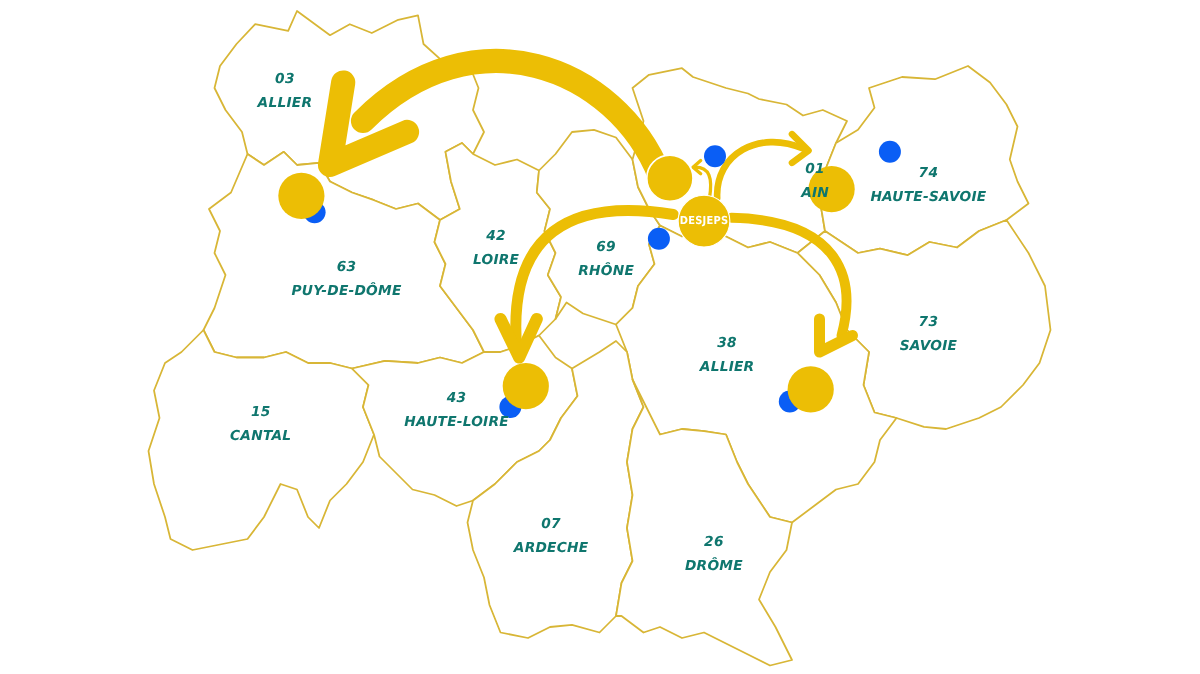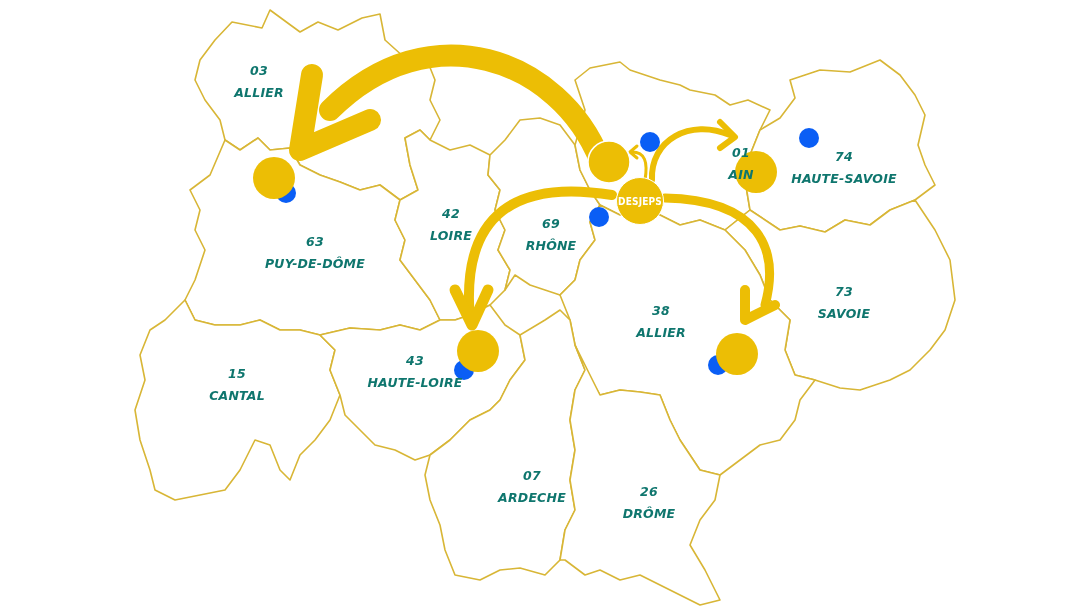--- a/index.html
+++ b/index.html
@@ -113,7 +113,7 @@
   <div>43</div>
   <div>HAUTE-LOIRE</div>
 </div>
-<div class="label" style="left:501px; top:465px;margin-left:31px;">
+<div class="label" style="left:501px; top:465px;">
   <div>07</div>
   <div>ARDECHE</div>
 </div>

